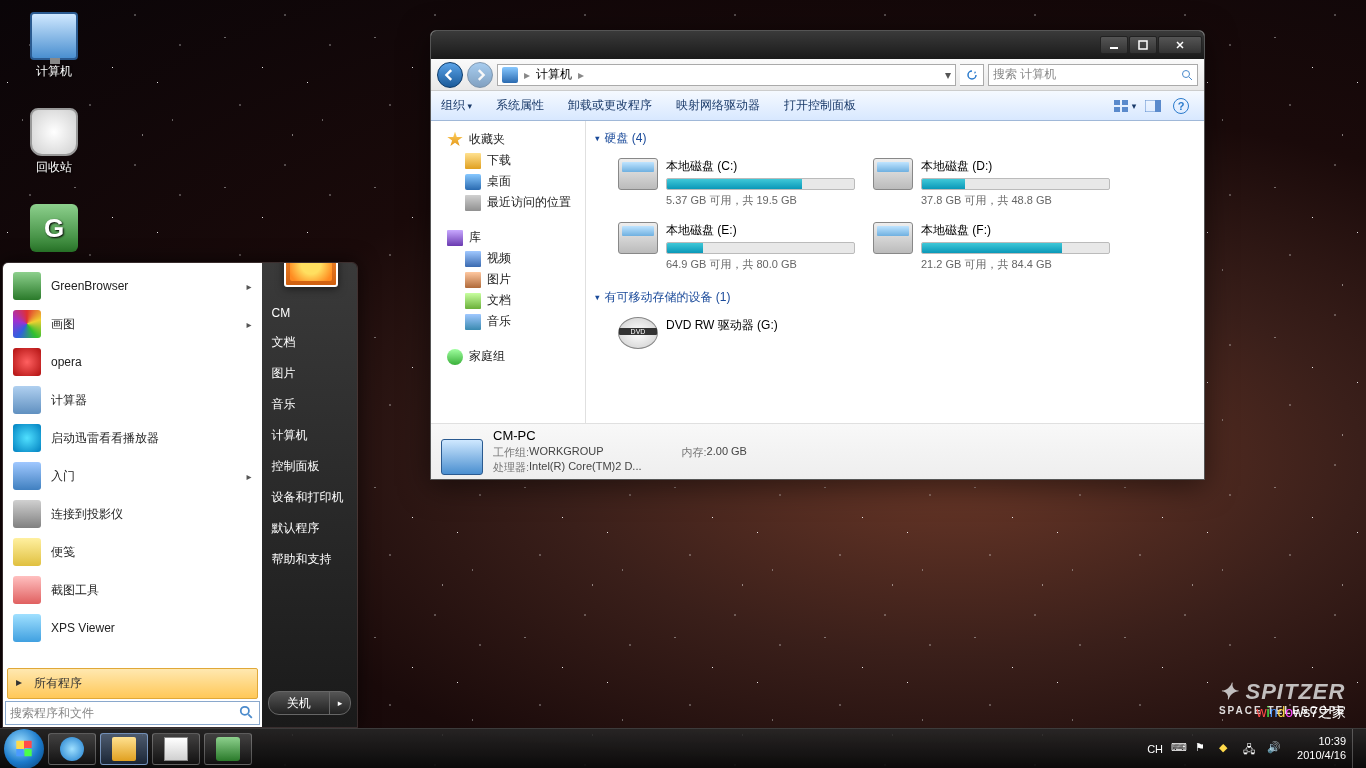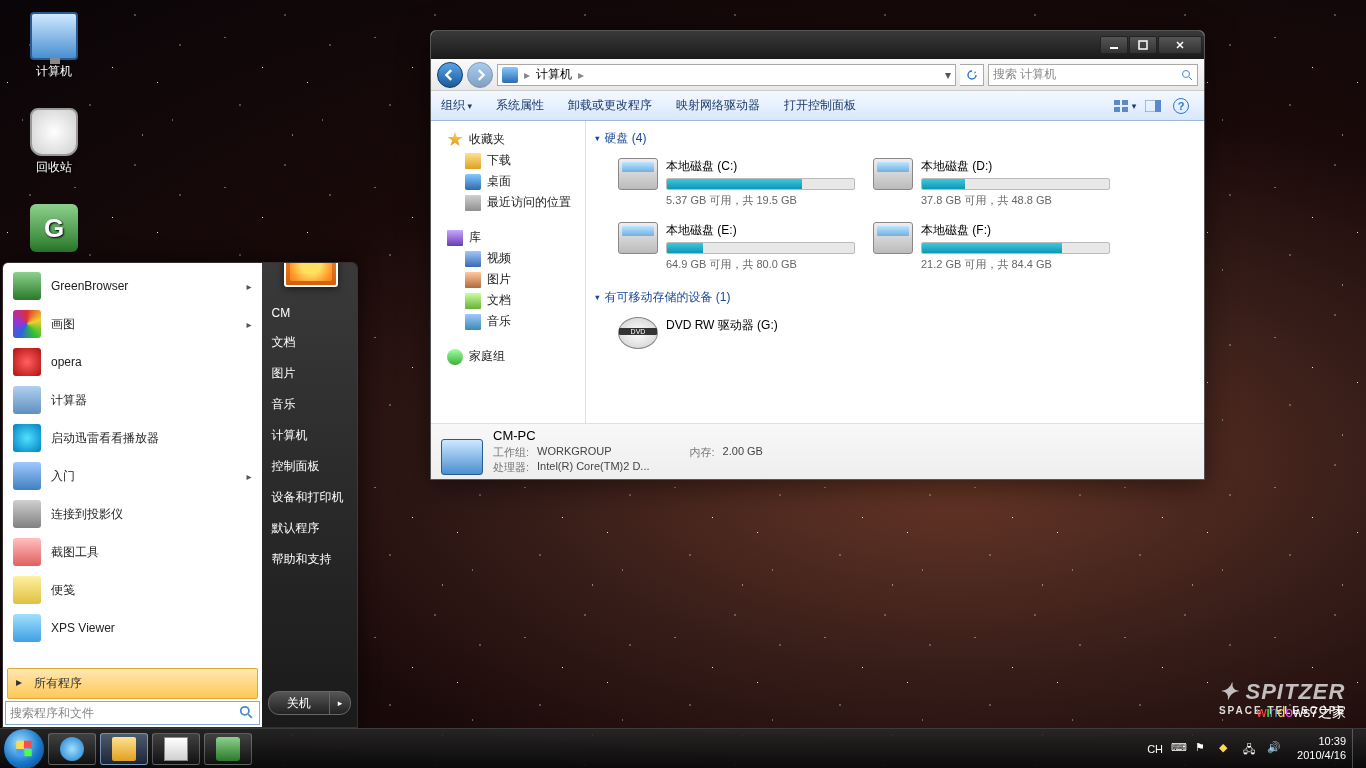--- a/index.html
+++ b/index.html
@@ -68,7 +68,7 @@
 .details{height:56px;border-top:1px solid #e0e0e0;background:linear-gradient(#f8f8f8,#eee);display:flex;align-items:flex-end;padding:4px 10px;font-size:11px;color:#444;gap:10px}
 .details .thumb{width:42px;height:36px;background:linear-gradient(#cfe8ff,#4a8fd0);border:1px solid #2a5a90;border-radius:3px}
 .details .cols{display:flex;gap:40px}
-.details .row{display:flex;gap:8px}
+.details .row{display:flex;gap:0}
 .details .lbl{color:#777}
 
 

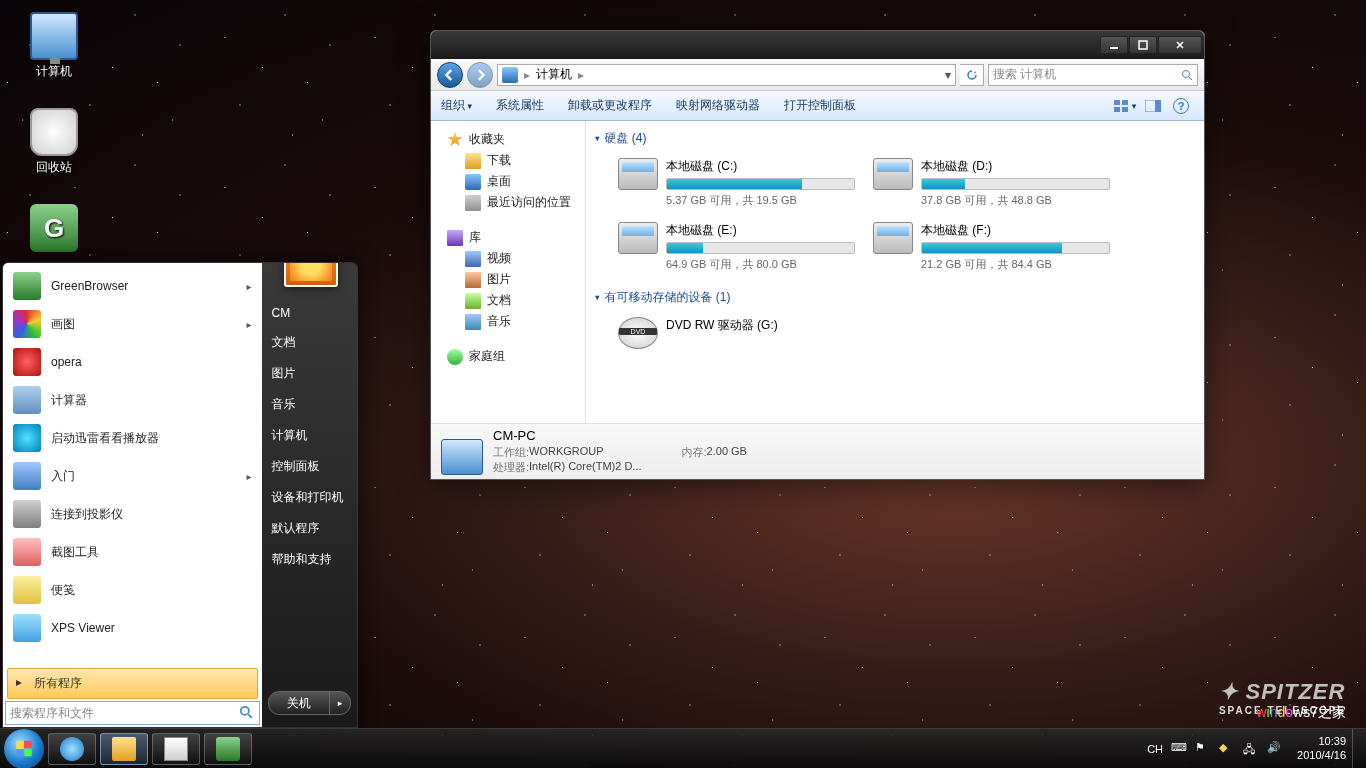--- a/index.html
+++ b/index.html
@@ -392,13 +392,13 @@
 
    </div>
         <div class="sm-item">
+     <div class="pico pi-note"></div>
+     <span>便笺</span>
+
+   </div>
+        <div class="sm-item">
      <div class="pico pi-snip"></div>
      <span>截图工具</span>
-
-   </div>
-        <div class="sm-item">
-     <div class="pico pi-note"></div>
-     <span>便笺</span>
 
    </div>
         <div class="sm-item">

